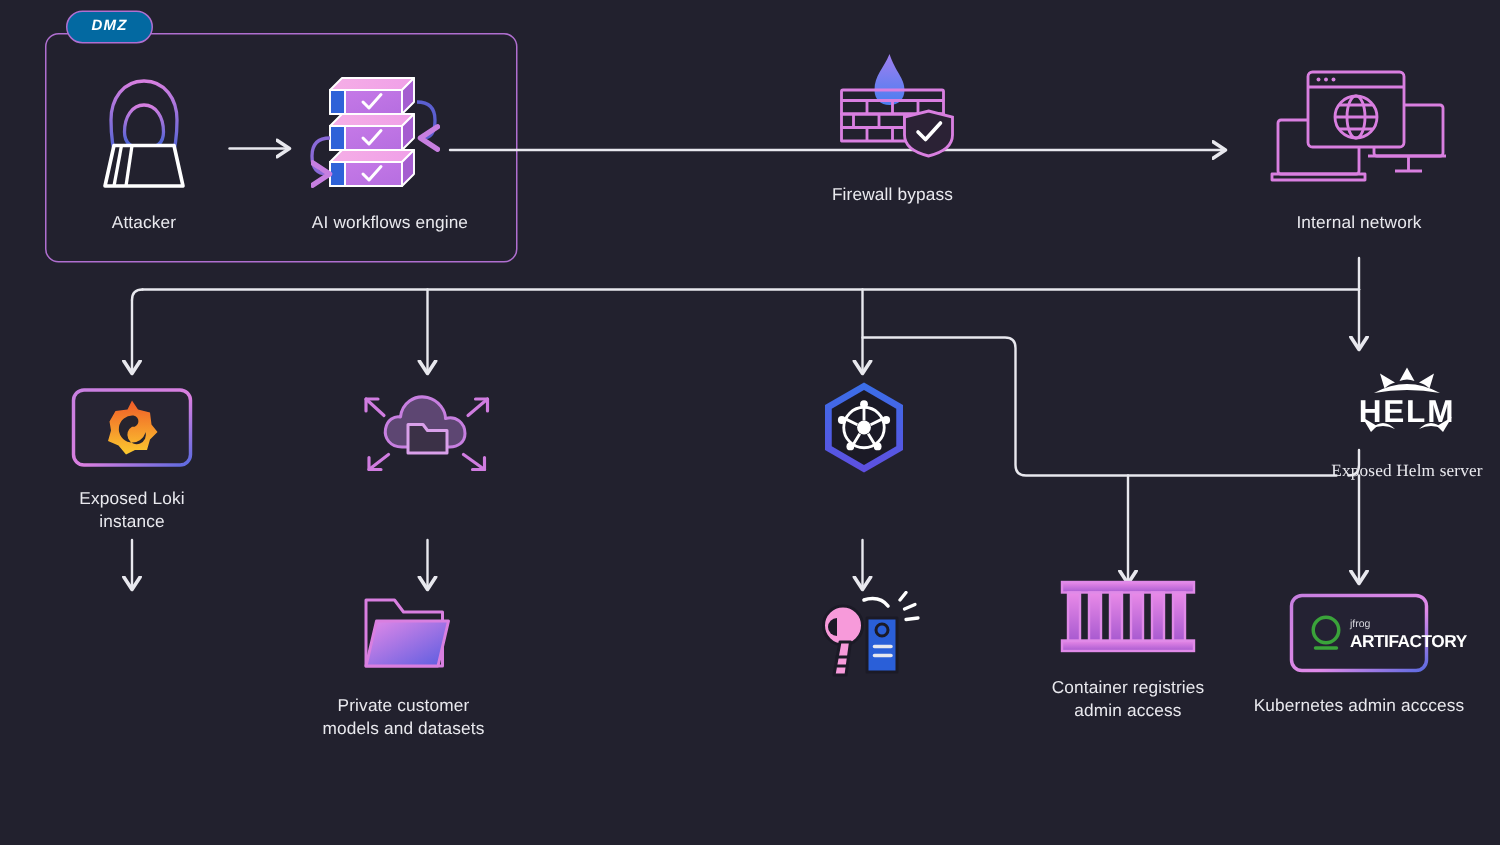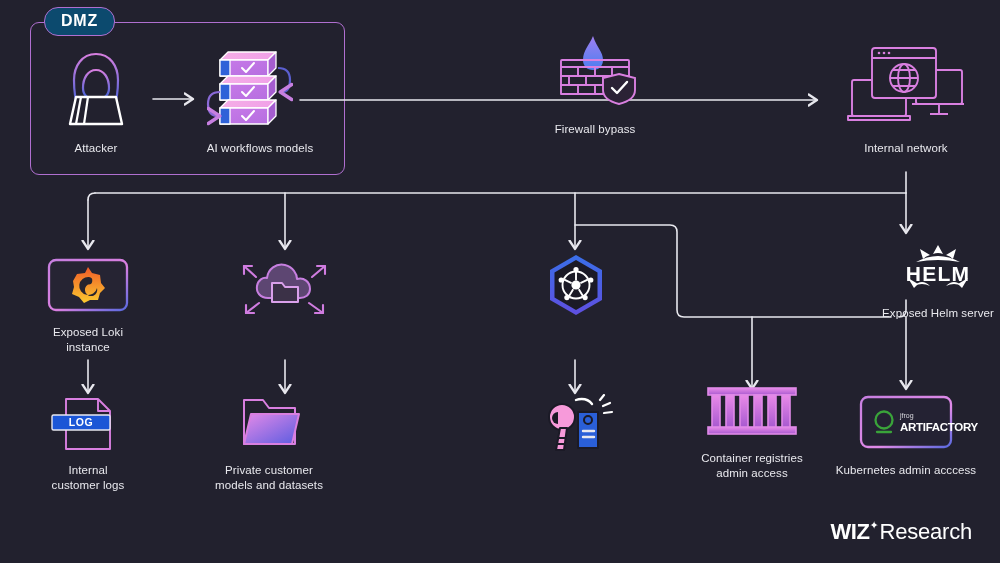--- a/index.html
+++ b/index.html
@@ -24,8 +24,8 @@
   #dmz-badge{
     position:absolute;left:44px;top:7px;
     padding:4px 16px 5px;border:1.6px solid #b06fd0;border-radius:14px;
-    background:#0c4a6e;color:#fff;font-size:16px;font-weight:bold;
-    letter-spacing:.8px;z-index:4;
+    background:#0369a1;color:#fff;font-size:10px;font-weight:bold;
+    letter-spacing:.8px;z-index:4;font-style:italic;
   }
 
   

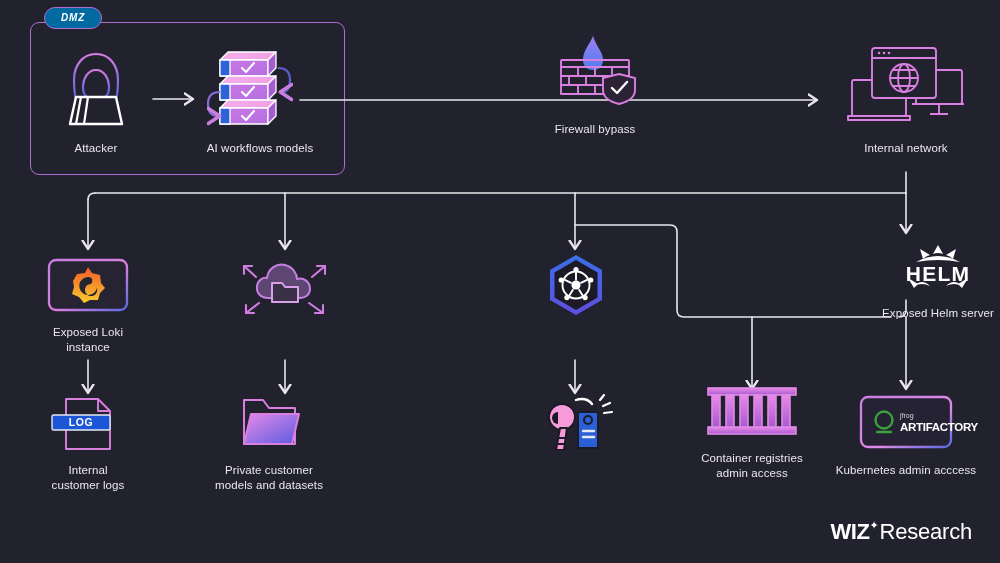--- a/index.html
+++ b/index.html
@@ -151,7 +151,7 @@
         <path d="M30,50 Q18,50 18,62 Q18,74 28,74" fill="none" stroke="#8a6ad8" stroke-width="2.2" marker-end="url(#arp)"></path>
       </svg>
     </div>
-    <div class="cap">AI workflows models</div>
+    <div class="cap">AI workflows engine</div>
   </div>
 
   <div class="node" style="left:545px;top:30px;width:100px;">

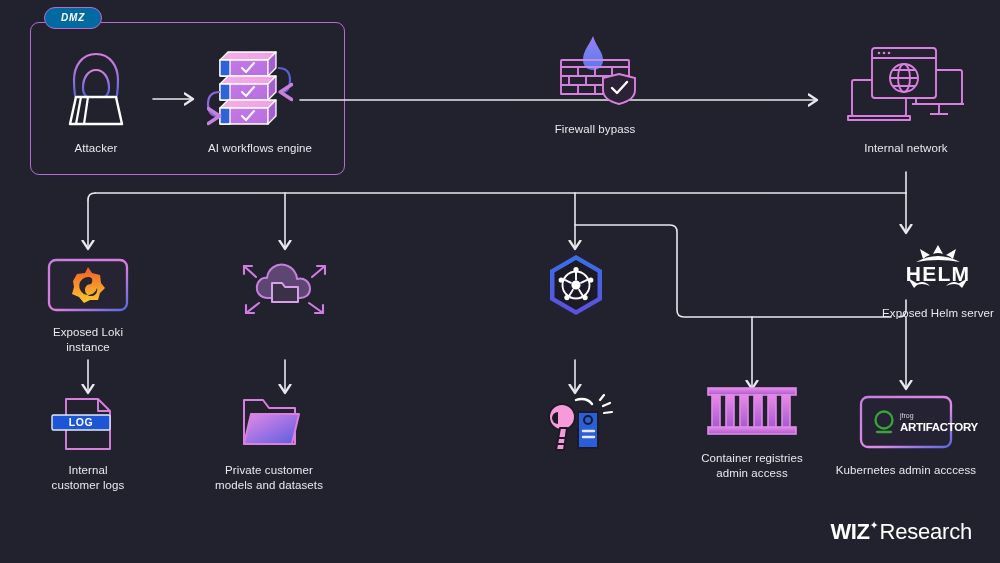--- a/index.html
+++ b/index.html
@@ -299,7 +299,7 @@
         <text x="60" y="41" text-anchor="middle" fill="#ffffff" font-family="Liberation Sans, sans-serif" font-size="21" font-weight="bold" letter-spacing="1.2">HELM</text>
       </svg>
     </div>
-    <div class="cap" style="margin-top:2px;">Exposed Helm server</div>
+    <div class="cap" style="margin-top:2px;font-family:Liberation Serif, serif;">Exposed Helm server</div>
   </div>
 
   <div class="node" style="left:28px;top:396px;width:120px;">

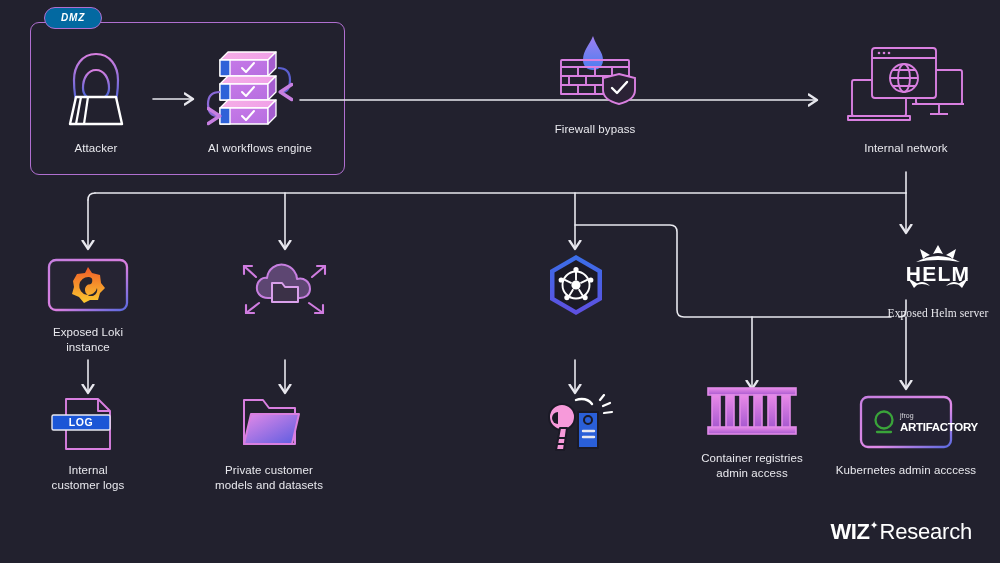--- a/index.html
+++ b/index.html
@@ -302,18 +302,6 @@
     <div class="cap" style="margin-top:2px;font-family:Liberation Serif, serif;">Exposed Helm server</div>
   </div>
 
-  <div class="node" style="left:28px;top:396px;width:120px;">
-    <div class="ico">
-      <svg width="120" height="56" viewBox="0 0 120 56">
-        <path d="M38,3 L70,3 L82,15 L82,53 L38,53 Z" fill="#22212e" stroke="#d97fe0" stroke-width="1.9" stroke-linejoin="round"></path>
-        <path d="M70,3 L70,15 L82,15" fill="none" stroke="#d97fe0" stroke-width="1.9" stroke-linejoin="round"></path>
-        <rect x="24" y="19" width="58" height="15" rx="1.5" fill="#1b56d6" stroke="#e7e7f0" stroke-width="1.4"></rect>
-        <text x="53" y="30" text-anchor="middle" fill="#ffffff" font-family="Liberation Sans, sans-serif" font-size="10.5" font-weight="bold" letter-spacing=".6">LOG</text>
-      </svg>
-    </div>
-    <div class="cap">Internal
-customer logs</div>
-  </div>
 
   <div class="node" style="left:199px;top:394px;width:140px;">
     <div class="ico">

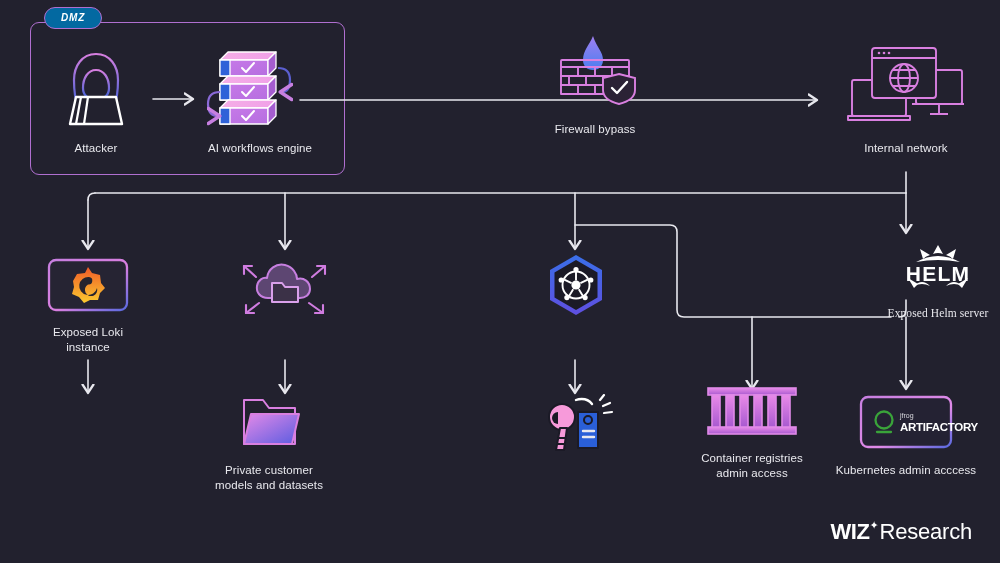--- a/index.html
+++ b/index.html
@@ -390,11 +390,6 @@
     <div class="cap">Kubernetes admin acccess</div>
   </div>
 
-  <div id="wiz">
-    <span class="w">WIZ</span>
-    <span class="star">✦</span>
-    <span class="r">Research</span>
-  </div>
 
 </div>
 

